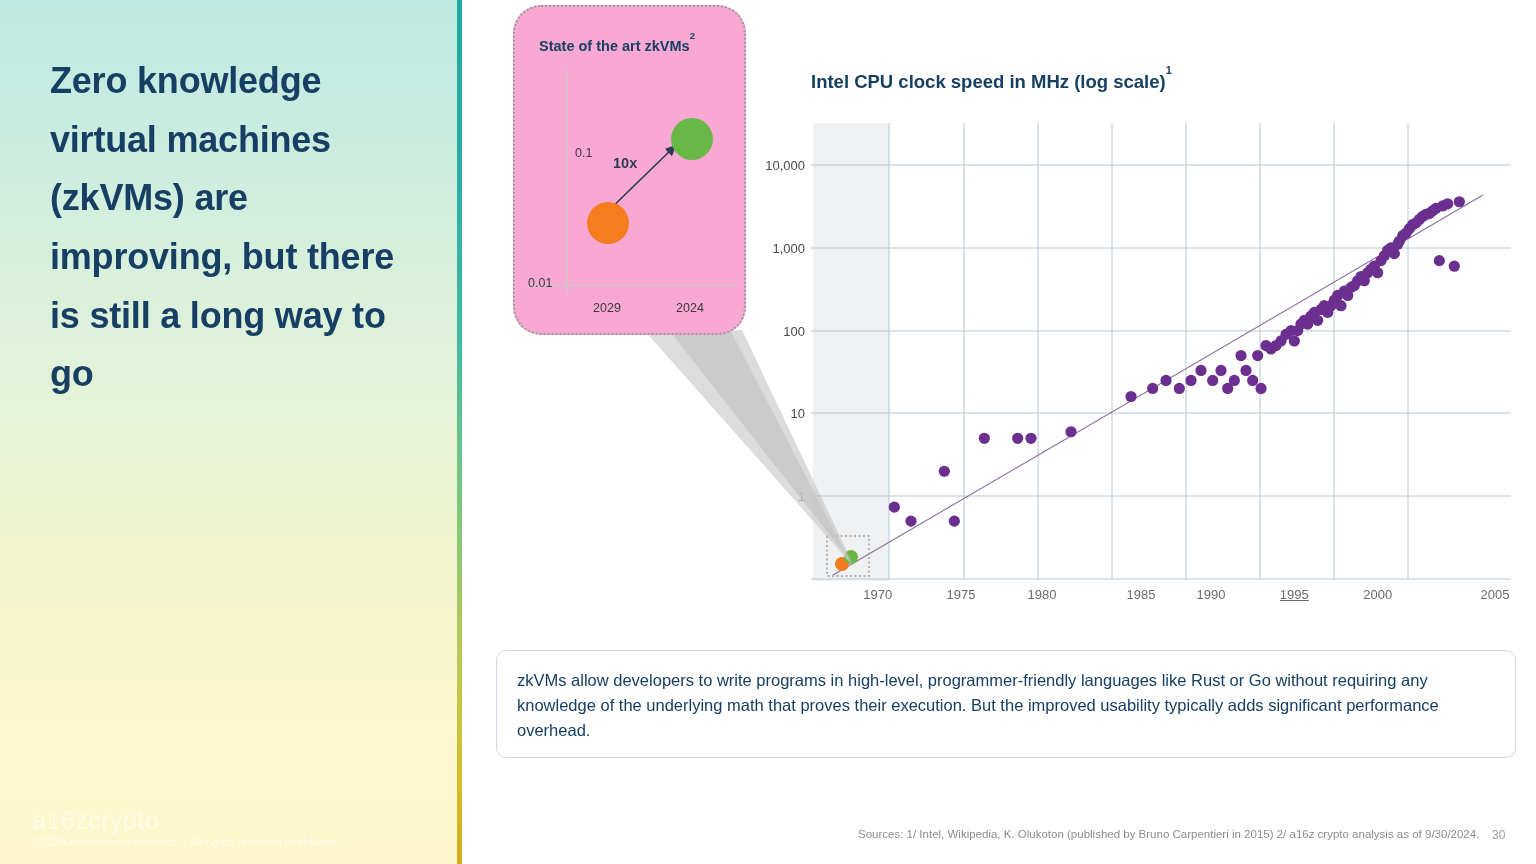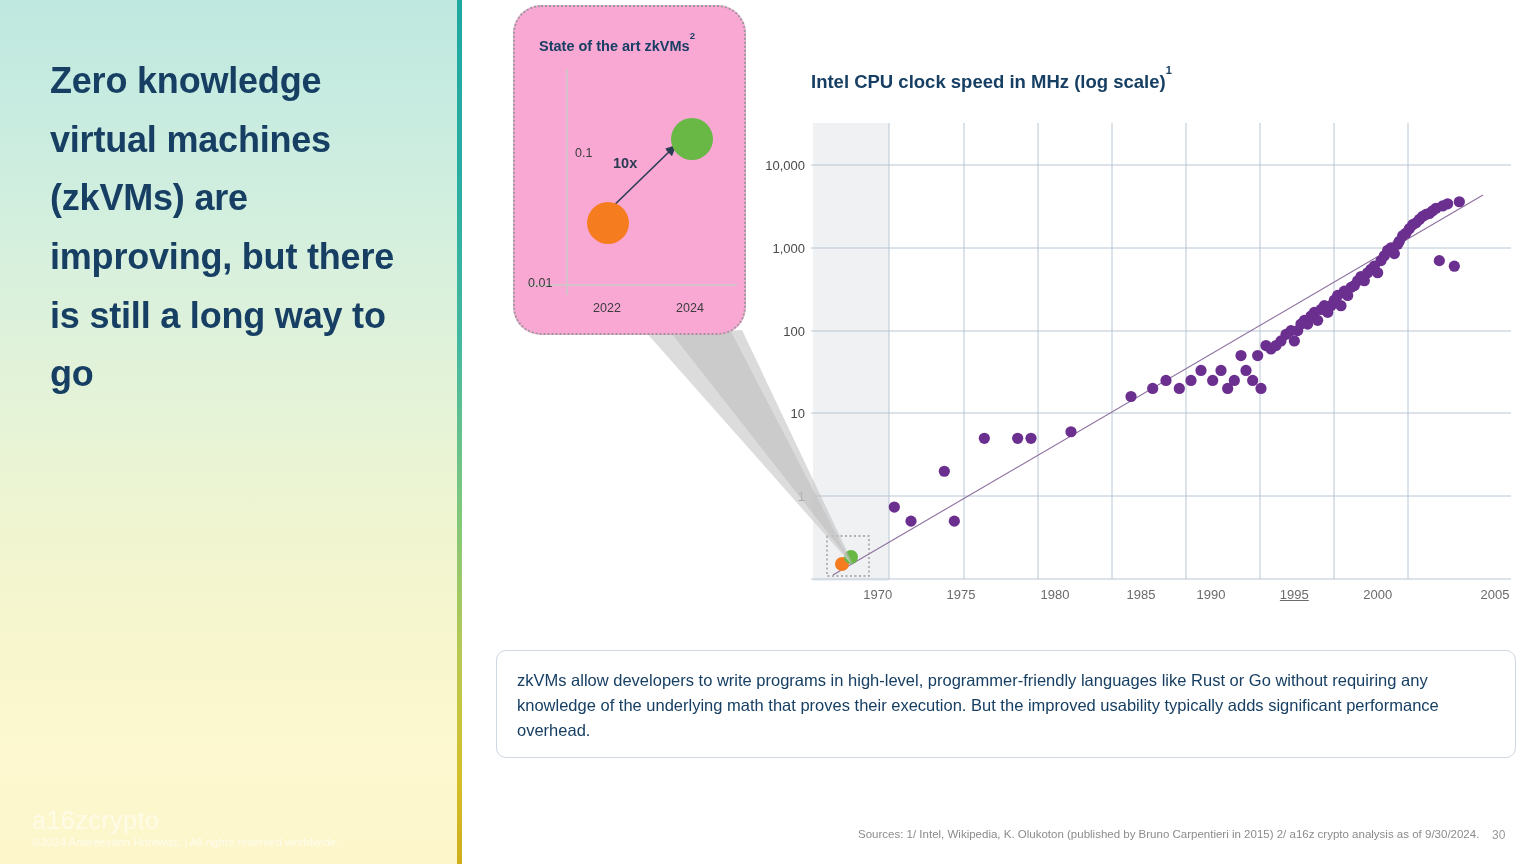--- a/index.html
+++ b/index.html
@@ -297,7 +297,7 @@
     <div class="inset-ylab" style="left:21px; top:146px;margin-left:39px;">0.1</div>
     <div class="inset-ylab" style="left:13px; top:238px;margin-top:38px;">0.01</div>
 
-    <div class="inset-xlab" style="left:92px; top:294px;">2022</div>
+    <div class="inset-xlab" style="left:92px; top:294px;">2029</div>
     <div class="inset-xlab" style="left:175px; top:294px;">2024</div>
 
     <div class="dot-orange" style="left:72px; top:195px;"></div>

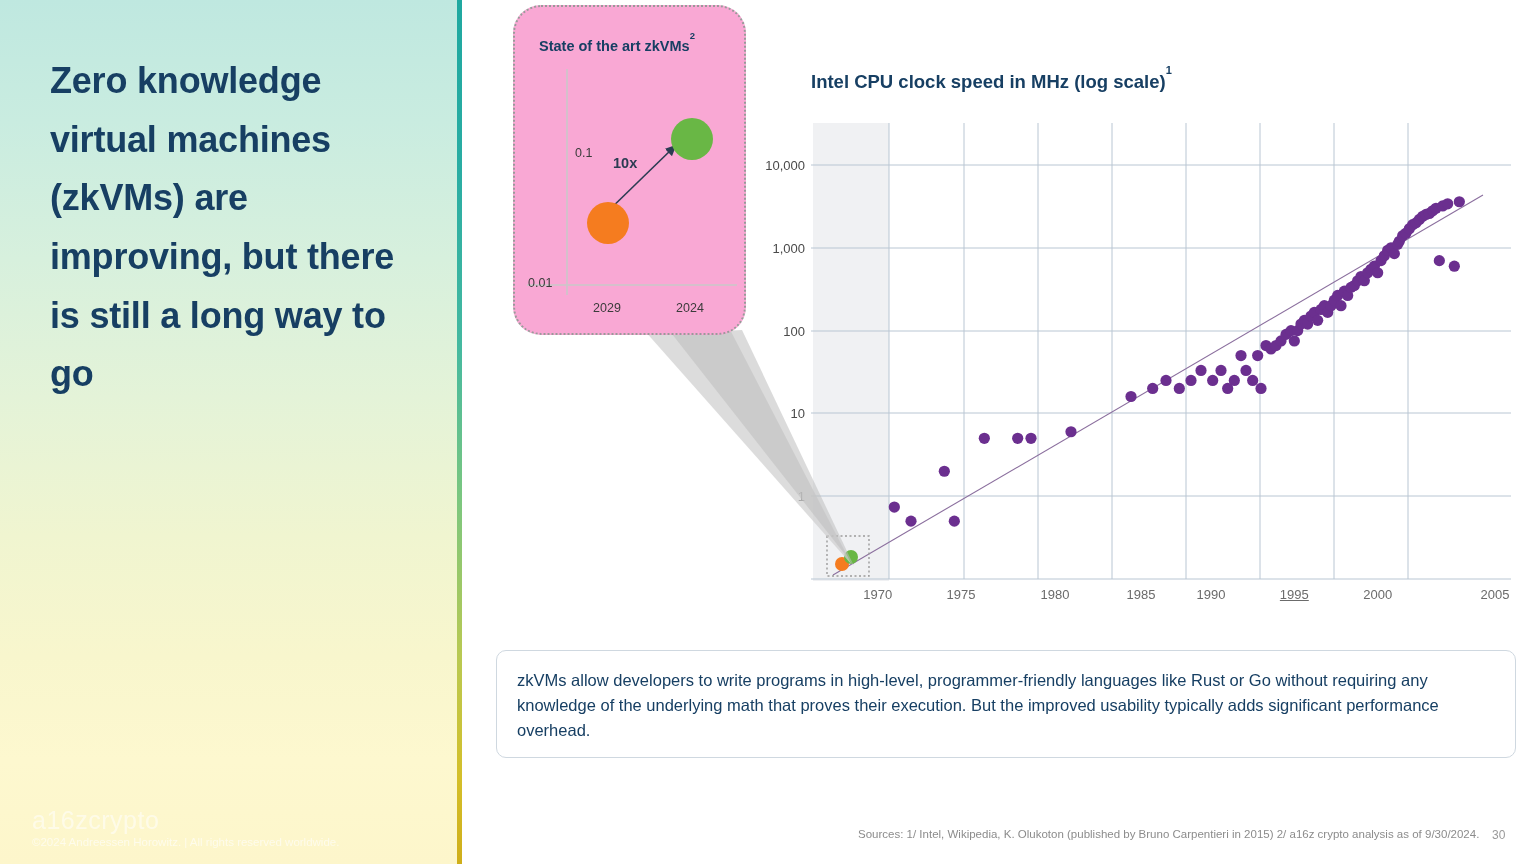--- a/index.html
+++ b/index.html
@@ -269,7 +269,7 @@
     <div id="xlabels">
         <div class="xlabel" style="left: 66.6667px;">1970</div>
         <div class="xlabel" style="left: 150px;">1975</div>
-        <div class="xlabel" style="left: 244px;">1980</div>
+        <div class="xlabel" style="left: 231px;">1980</div>
         <div class="xlabel" style="left: 330px;">1985</div>
         <div class="xlabel" style="left: 400px;">1990</div>
         <div class="xlabel" style="left: 483.333px; text-decoration: underline;">1995</div>

